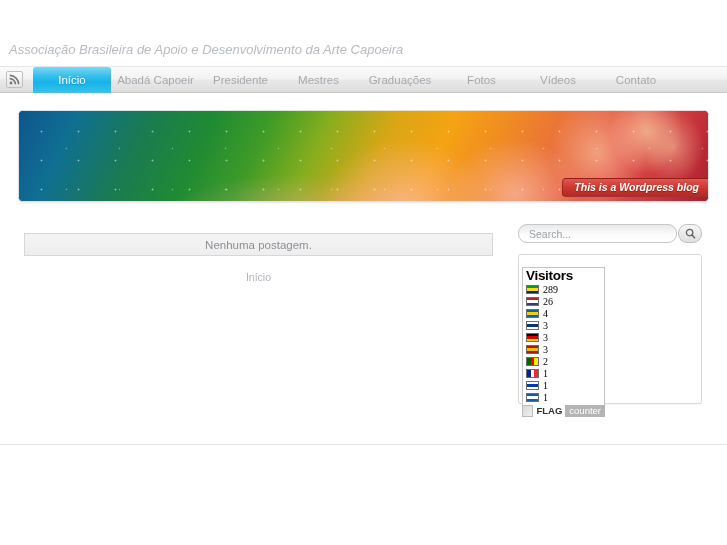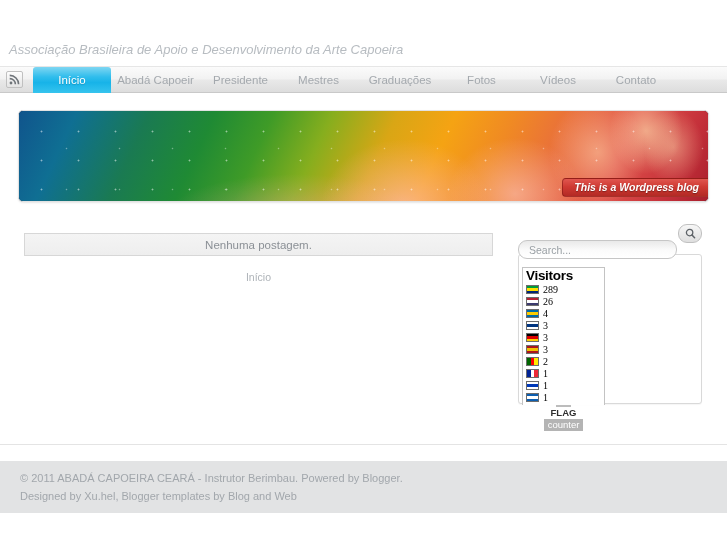--- a/index.html
+++ b/index.html
@@ -240,7 +240,7 @@
   }
   .search-input {
     position: absolute;
-    left: 0; top: 16px;
+    left: 0; top: 0;
     width: 159px;
     height: 19px;
     box-sizing: border-box;

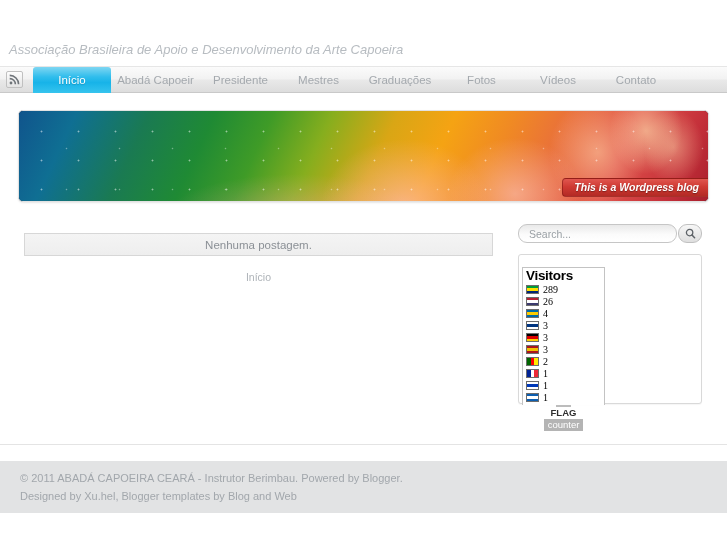--- a/index.html
+++ b/index.html
@@ -346,7 +346,6 @@
     width: 83px;
     height: 12px;
     box-sizing: border-box;
-    flex-direction: column;
   }
   .fc-logo-mark {
     width: 15px; height: 12px;

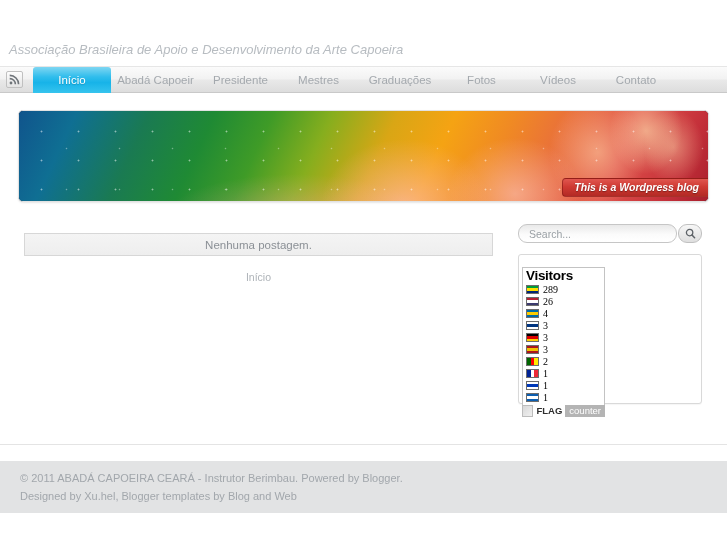--- a/index.html
+++ b/index.html
@@ -506,10 +506,6 @@
     </div>
   </div>
 
-  <div class="footer">
-    <div class="footer-line">© 2011 ABADÁ CAPOEIRA CEARÁ - Instrutor Berimbau. Powered by Blogger.</div>
-    <div class="footer-line">Designed by Xu.hel, Blogger templates by Blog and Web</div>
-  </div>
 
 </div>
 

